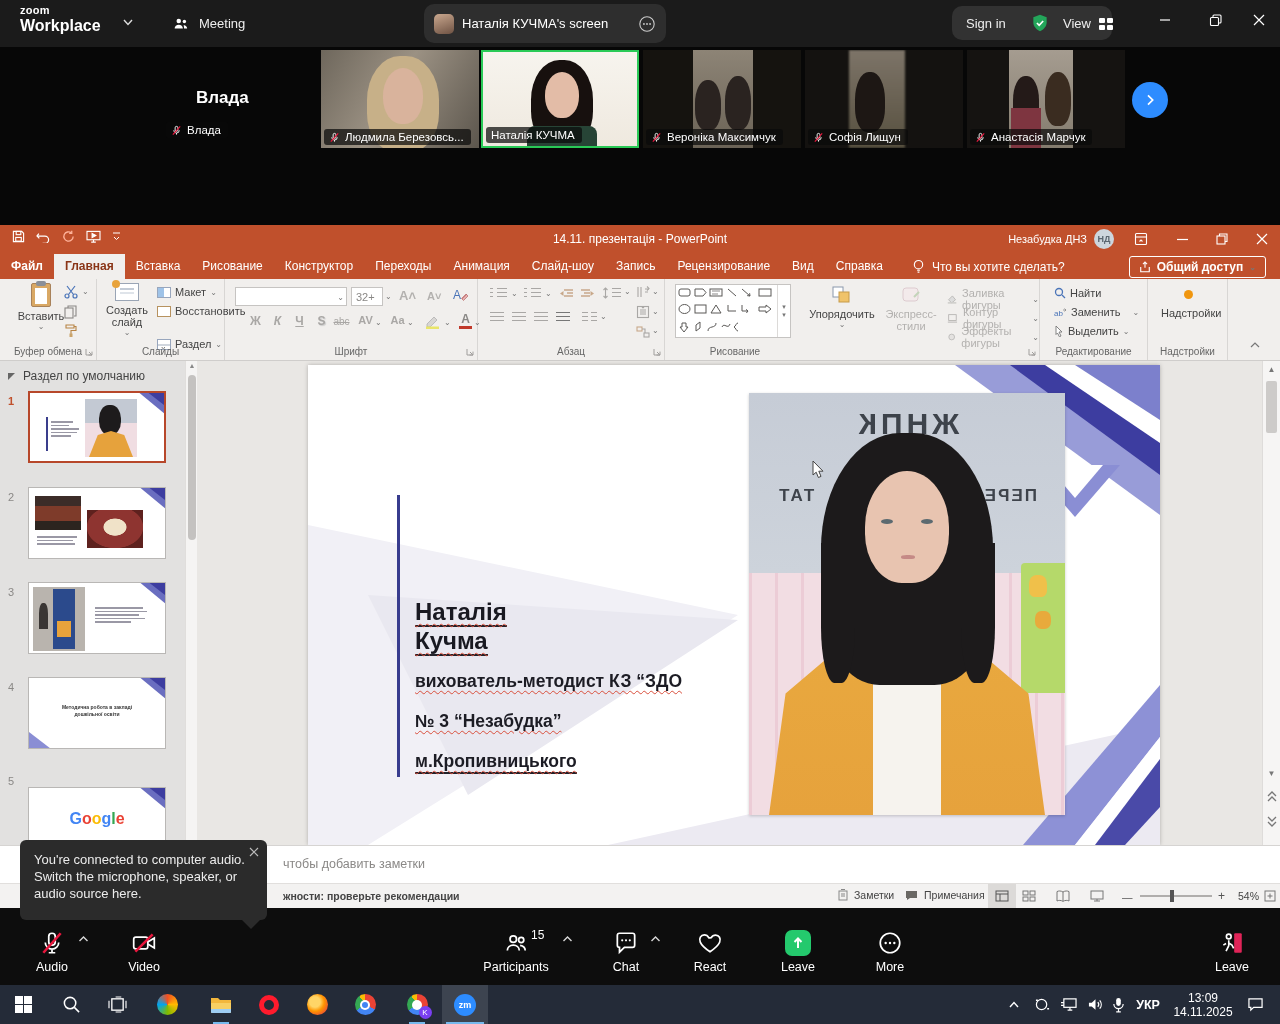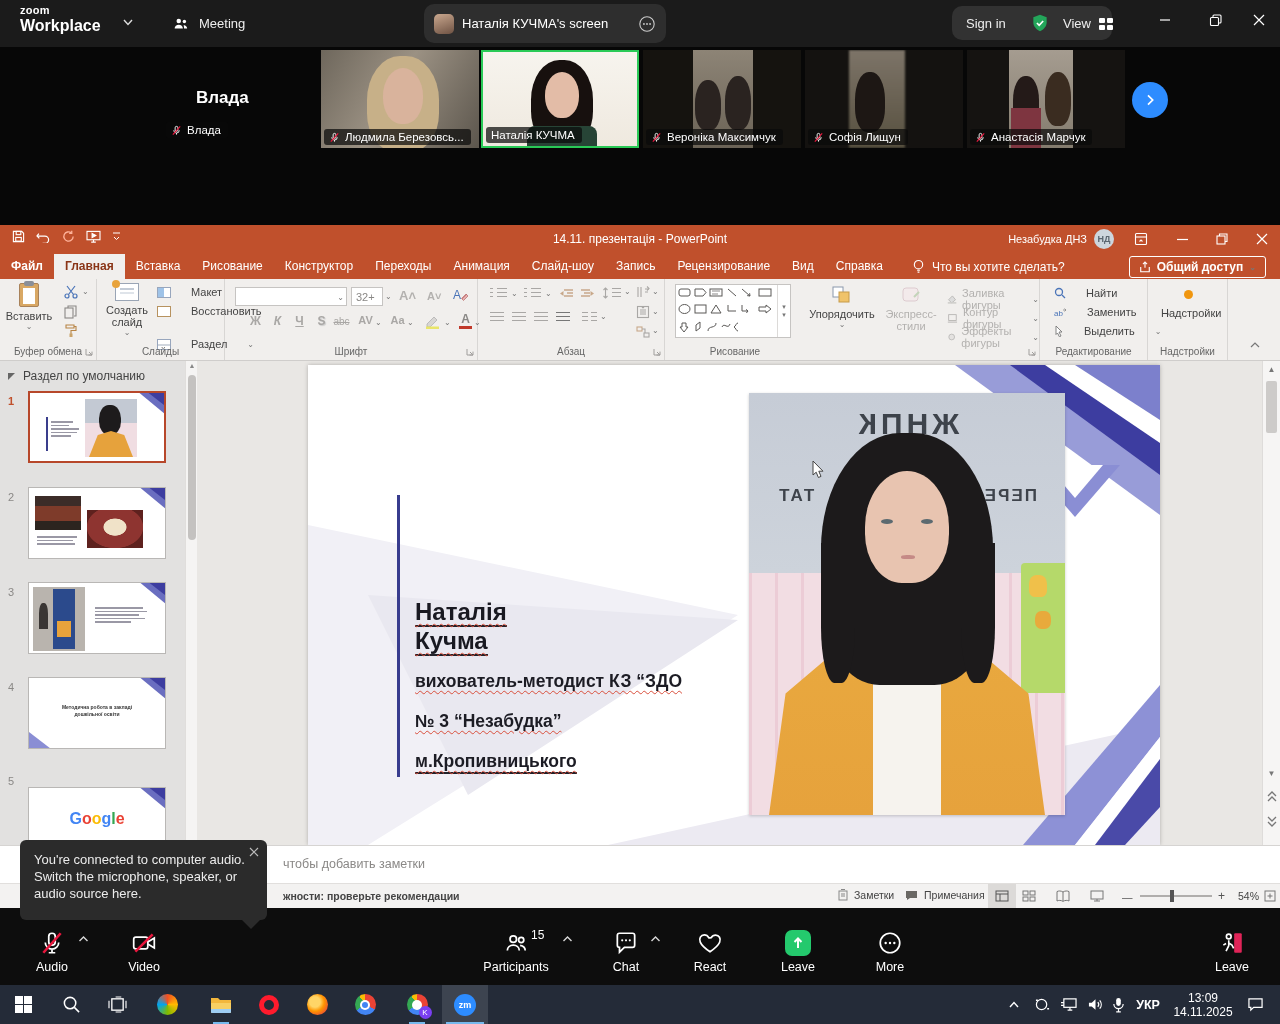--- a/index.html
+++ b/index.html
@@ -40,7 +40,7 @@
   .rlabel{position:absolute;bottom:3px;left:0;right:0;text-align:center;font-size:10px;color:#666;}
   .launch{position:absolute;bottom:4px;right:3px;opacity:.8;}
   .bigbtn{position:absolute;top:4px;width:54px;text-align:center;color:#444;}
-  .rbtn{display:flex;align-items:center;gap:20px;white-space:nowrap;color:#444;}
+  .rbtn{display:flex;align-items:center;gap:4px;white-space:nowrap;color:#444;}
   .dis{color:#b3b1af !important;}
   .caret{font-size:8px;color:#777;}
   .lns{width:14px;height:10px;background:repeating-linear-gradient(to bottom,#a9a7a5 0 1.5px,transparent 1.5px 4px);}

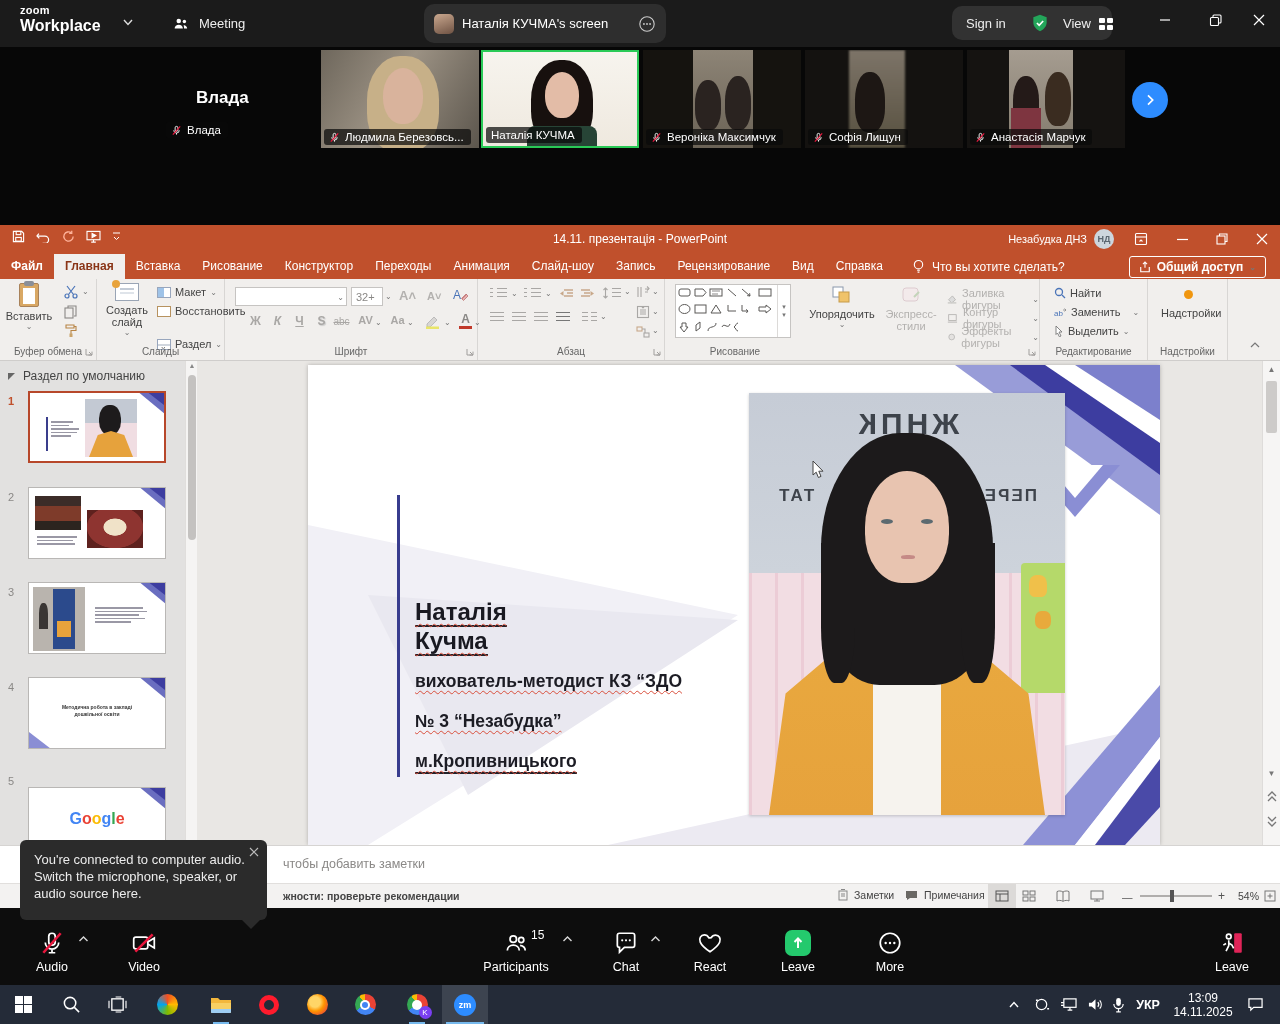--- a/index.html
+++ b/index.html
@@ -344,7 +344,7 @@
     <div class="ribbon">
 
       <div class="rgroup" style="left:0;width:97px;">
-        <div class="bigbtn" style="left:2px;">
+        <div class="bigbtn" style="left:14px;">
           <div style="margin:0 auto;width:20px;height:24px;background:#d9a864;border:1px solid #a8825a;border-radius:2px;position:relative;">
             <div style="position:absolute;left:4px;top:-3px;width:10px;height:5px;background:#8a8f98;border-radius:2px;"></div>
             <div style="position:absolute;left:3px;top:4px;width:12px;height:16px;background:#fff;"></div>

